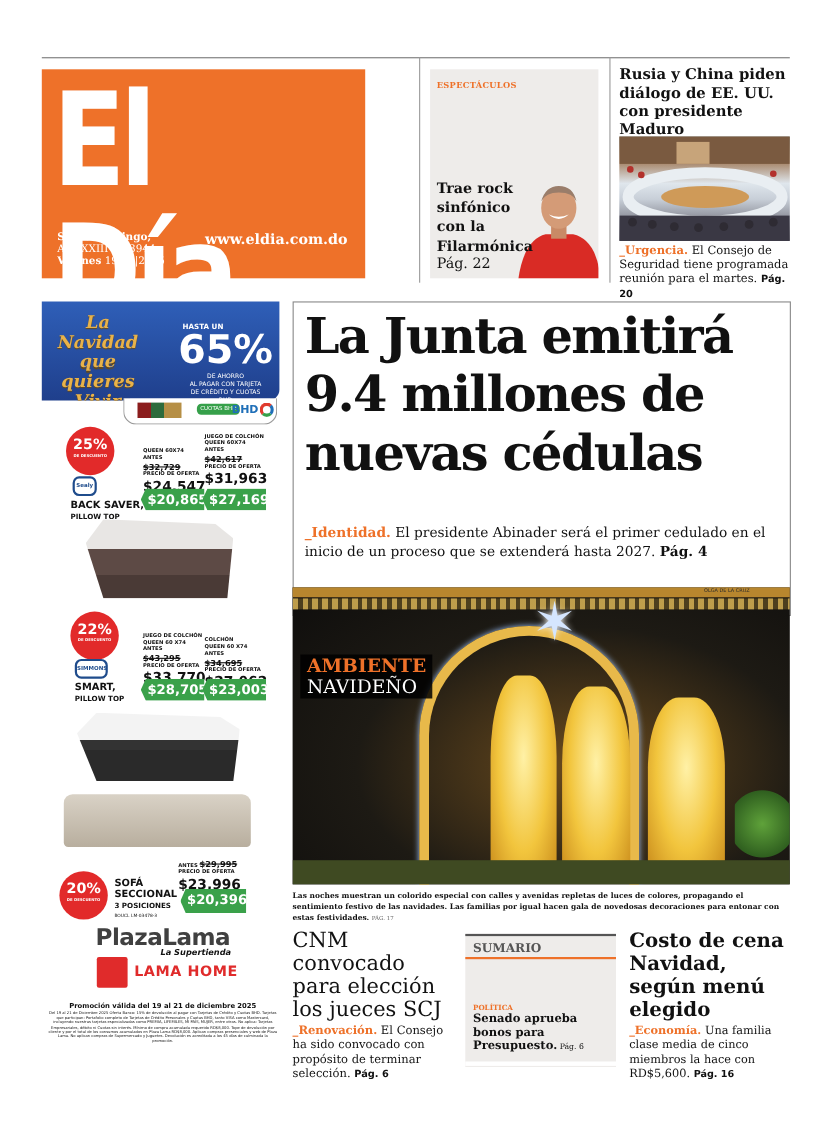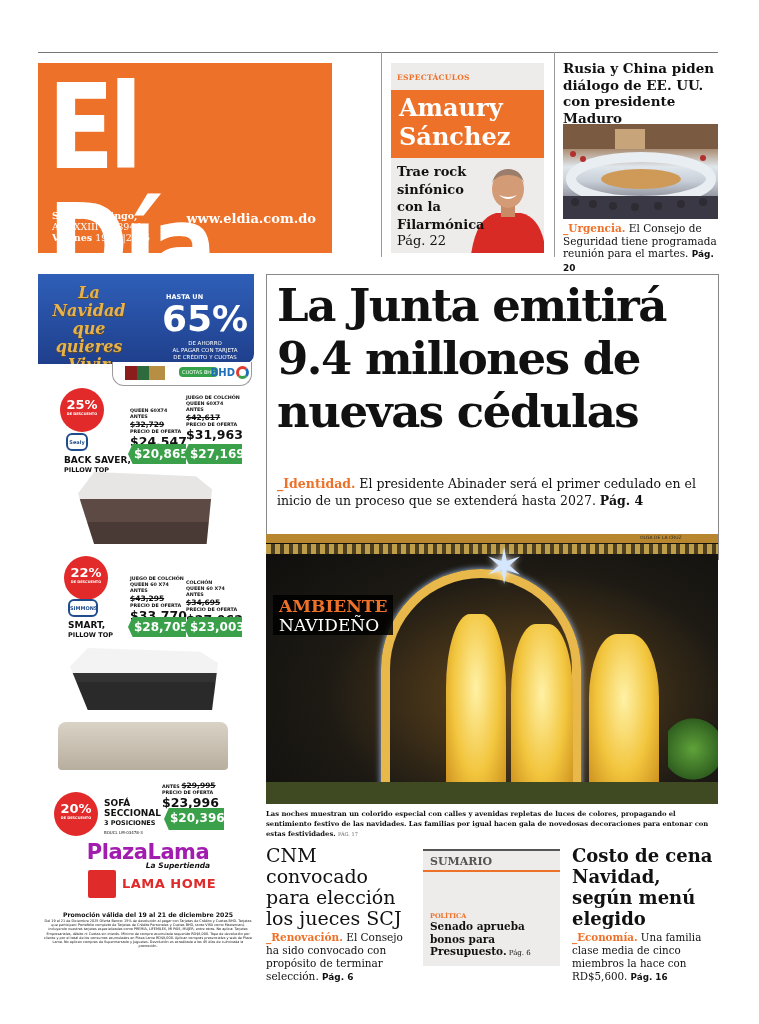--- a/index.html
+++ b/index.html
@@ -115,10 +115,6 @@
 
 <div class="abs espect">
   <div class="sec">ESPECTÁCULOS</div>
-  <div class="name">
-    <div>Amaury</div>
-    <div>Sánchez</div>
-  </div>
   <div class="desc">Trae rock sinfónico con la Filarmónica</div>
   <div class="pg">Pág. 22</div>
   <svg class="person" viewBox="0 0 75 92">

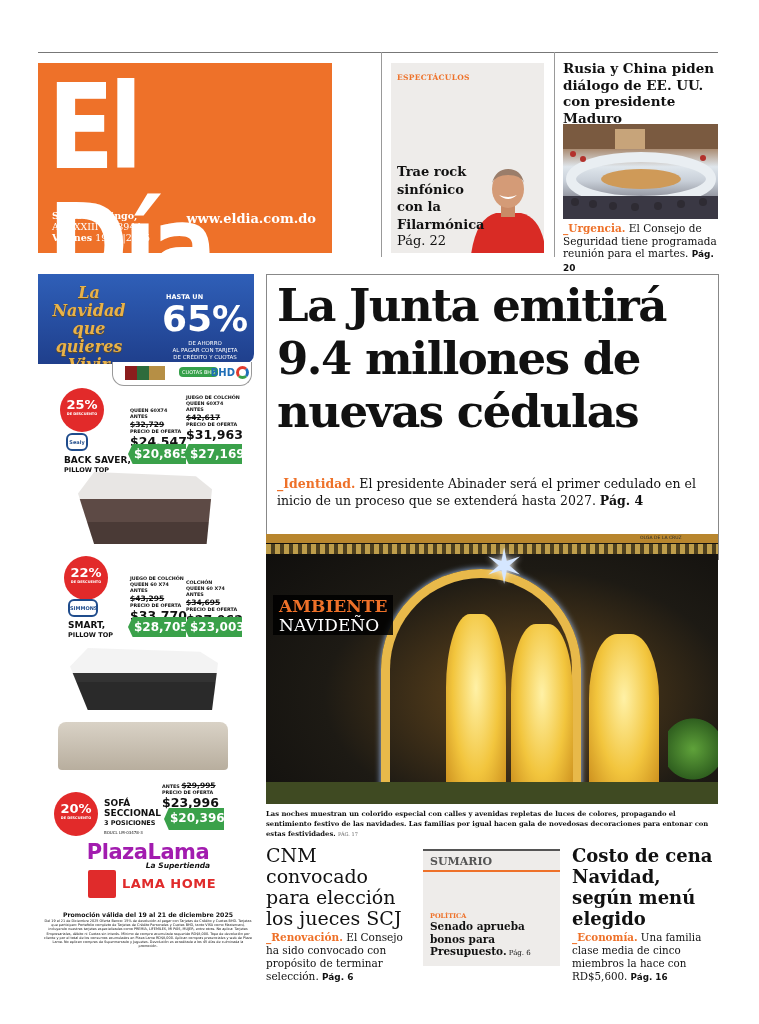--- a/index.html
+++ b/index.html
@@ -60,7 +60,7 @@
   .sofa { background: linear-gradient(180deg,#d9d2c6,#b8ae9e); border-radius: 8px 8px 4px 4px; }
 
   .plaza { left: 38px; top: 840px; width: 220px; text-align: center; }
-  .plaza .pl { font-family: "DejaVu Sans", sans-serif; font-weight: bold; color: #a21caf; font-size: 21px; letter-spacing: -0.5px; }
+  .plaza .pl { font-family: "DejaVu Sans", sans-serif; font-weight: bold; color: #404040; font-size: 21px; letter-spacing: -0.5px; }
   .plaza .st { font-family: "DejaVu Sans", sans-serif; font-style: italic; font-weight: bold; font-size: 7.5px; margin-left: 60px; margin-top: -3px; }
   .lama { left: 88px; top: 870px; width: 150px; height: 32px; }
   .lama .box { position: absolute; left: 0; top: 0; width: 28px; height: 28px; background: #e02b2b; border-radius: 2px; }

